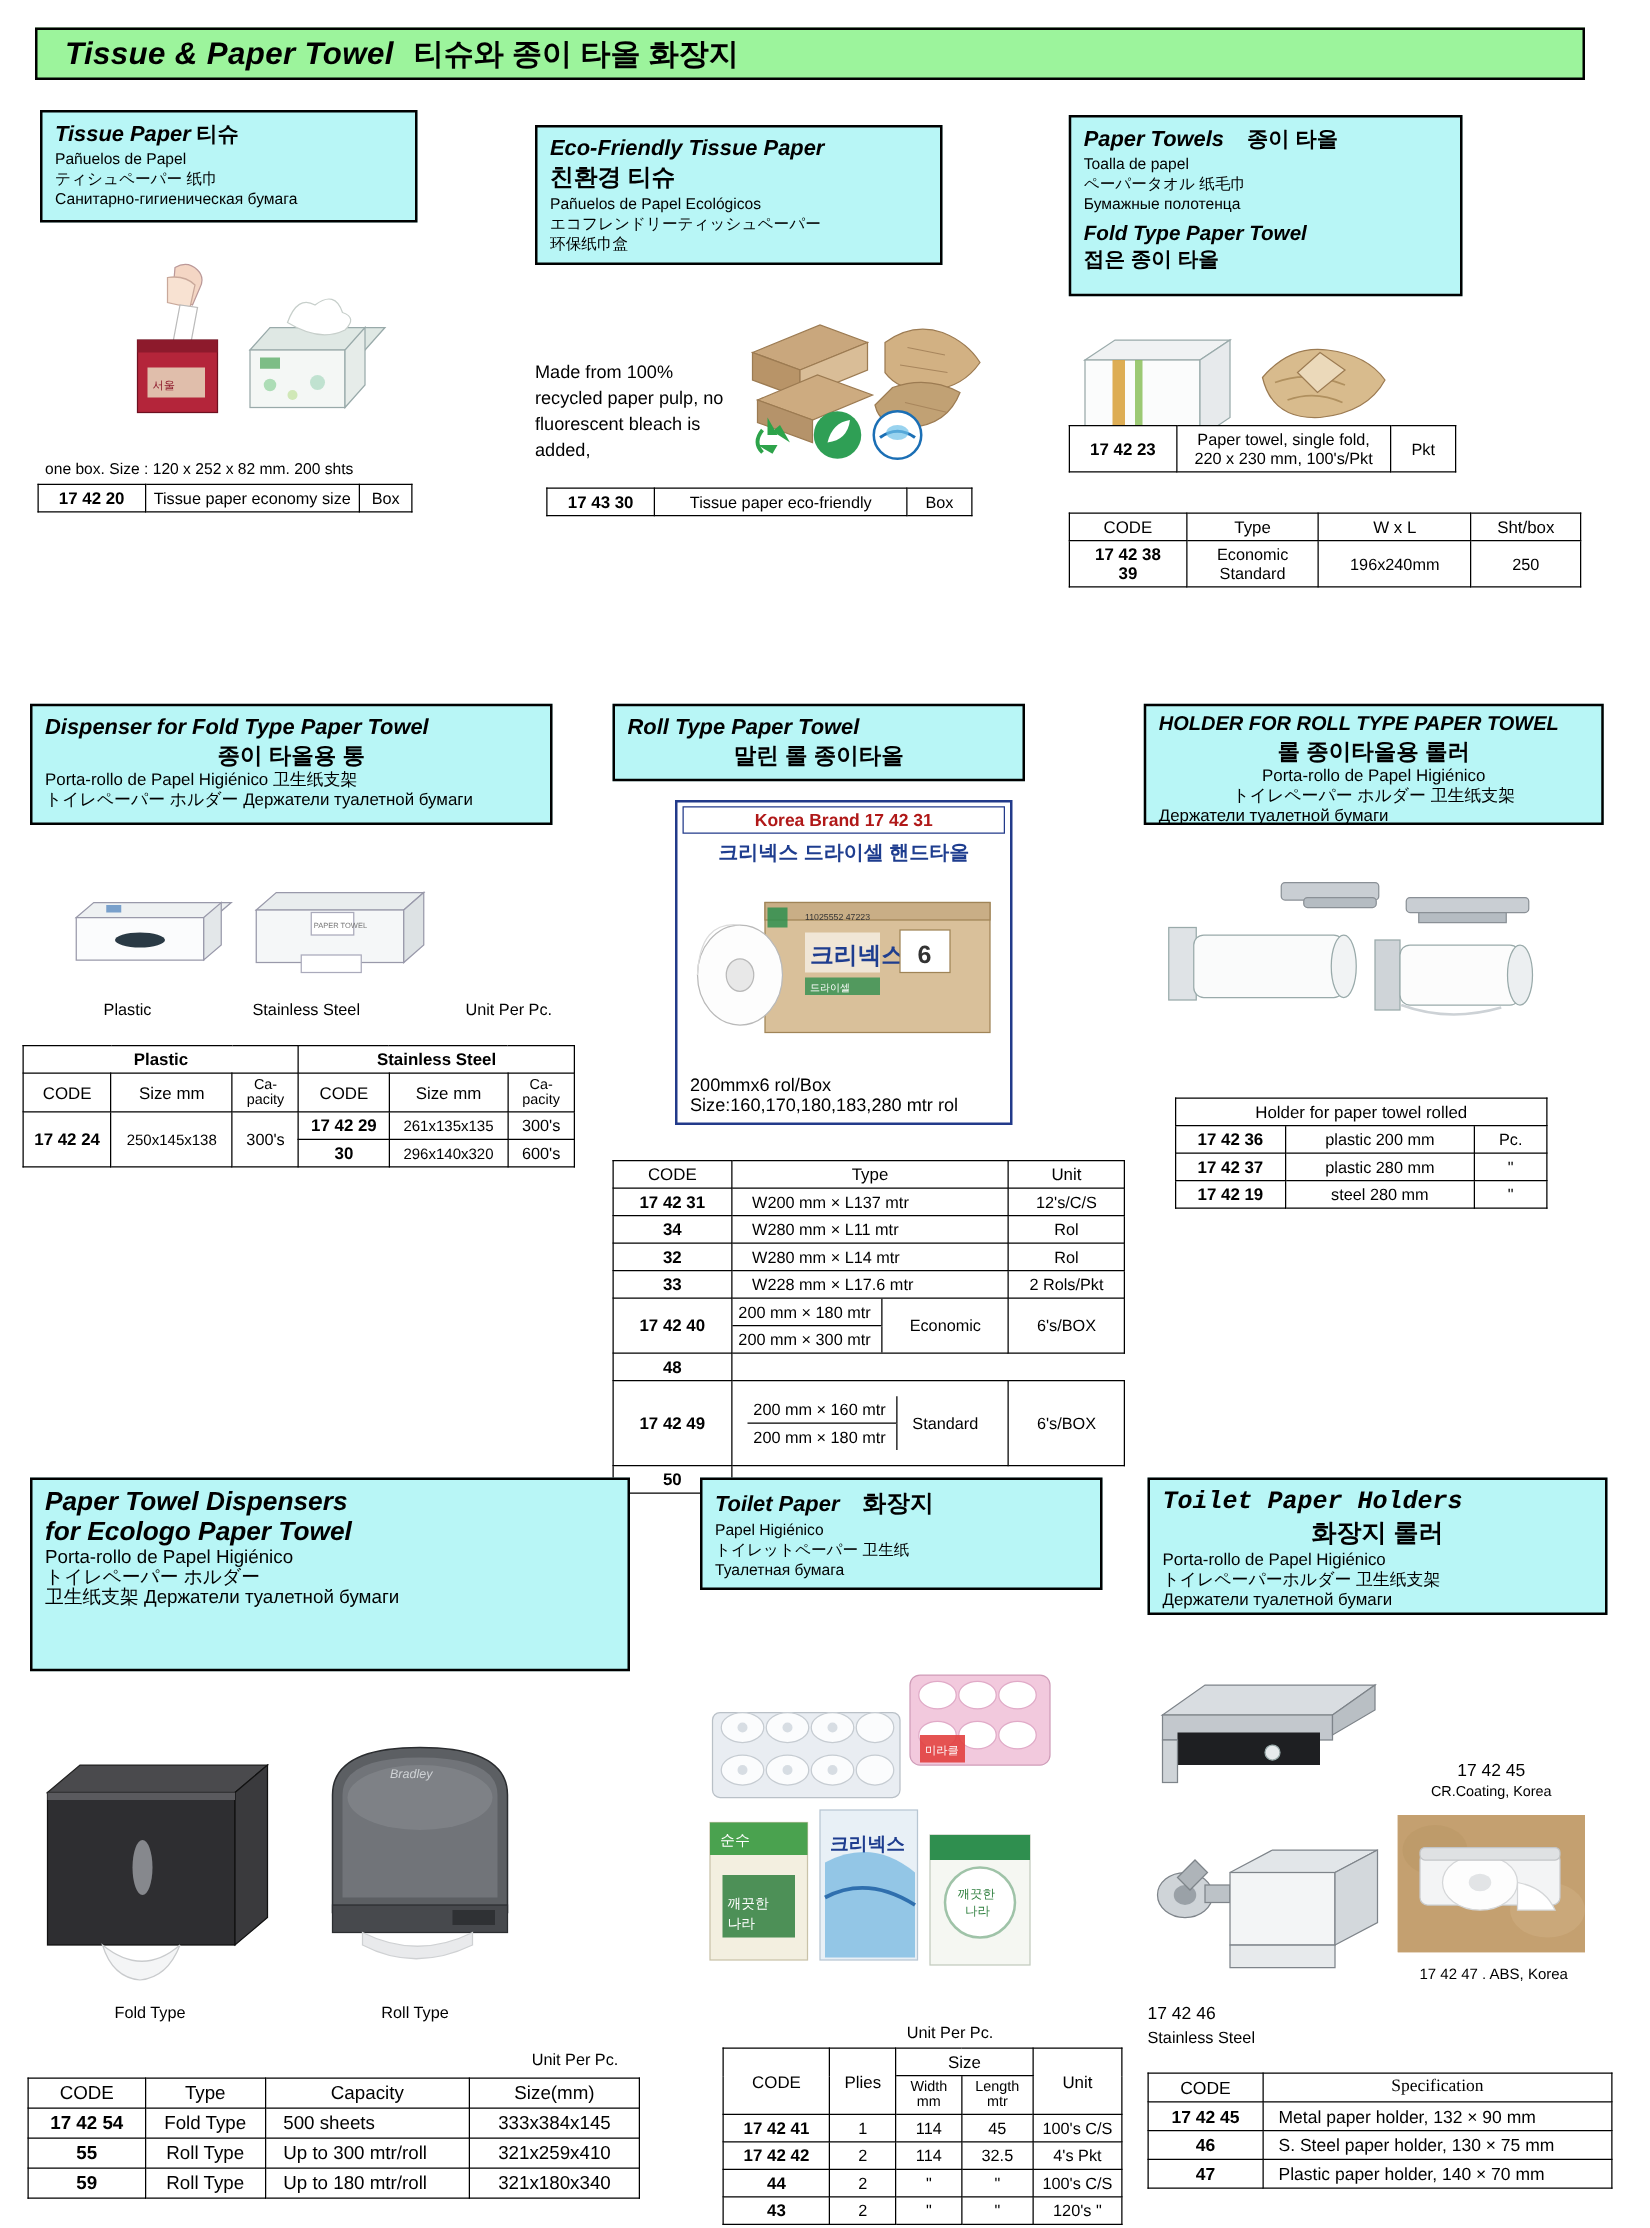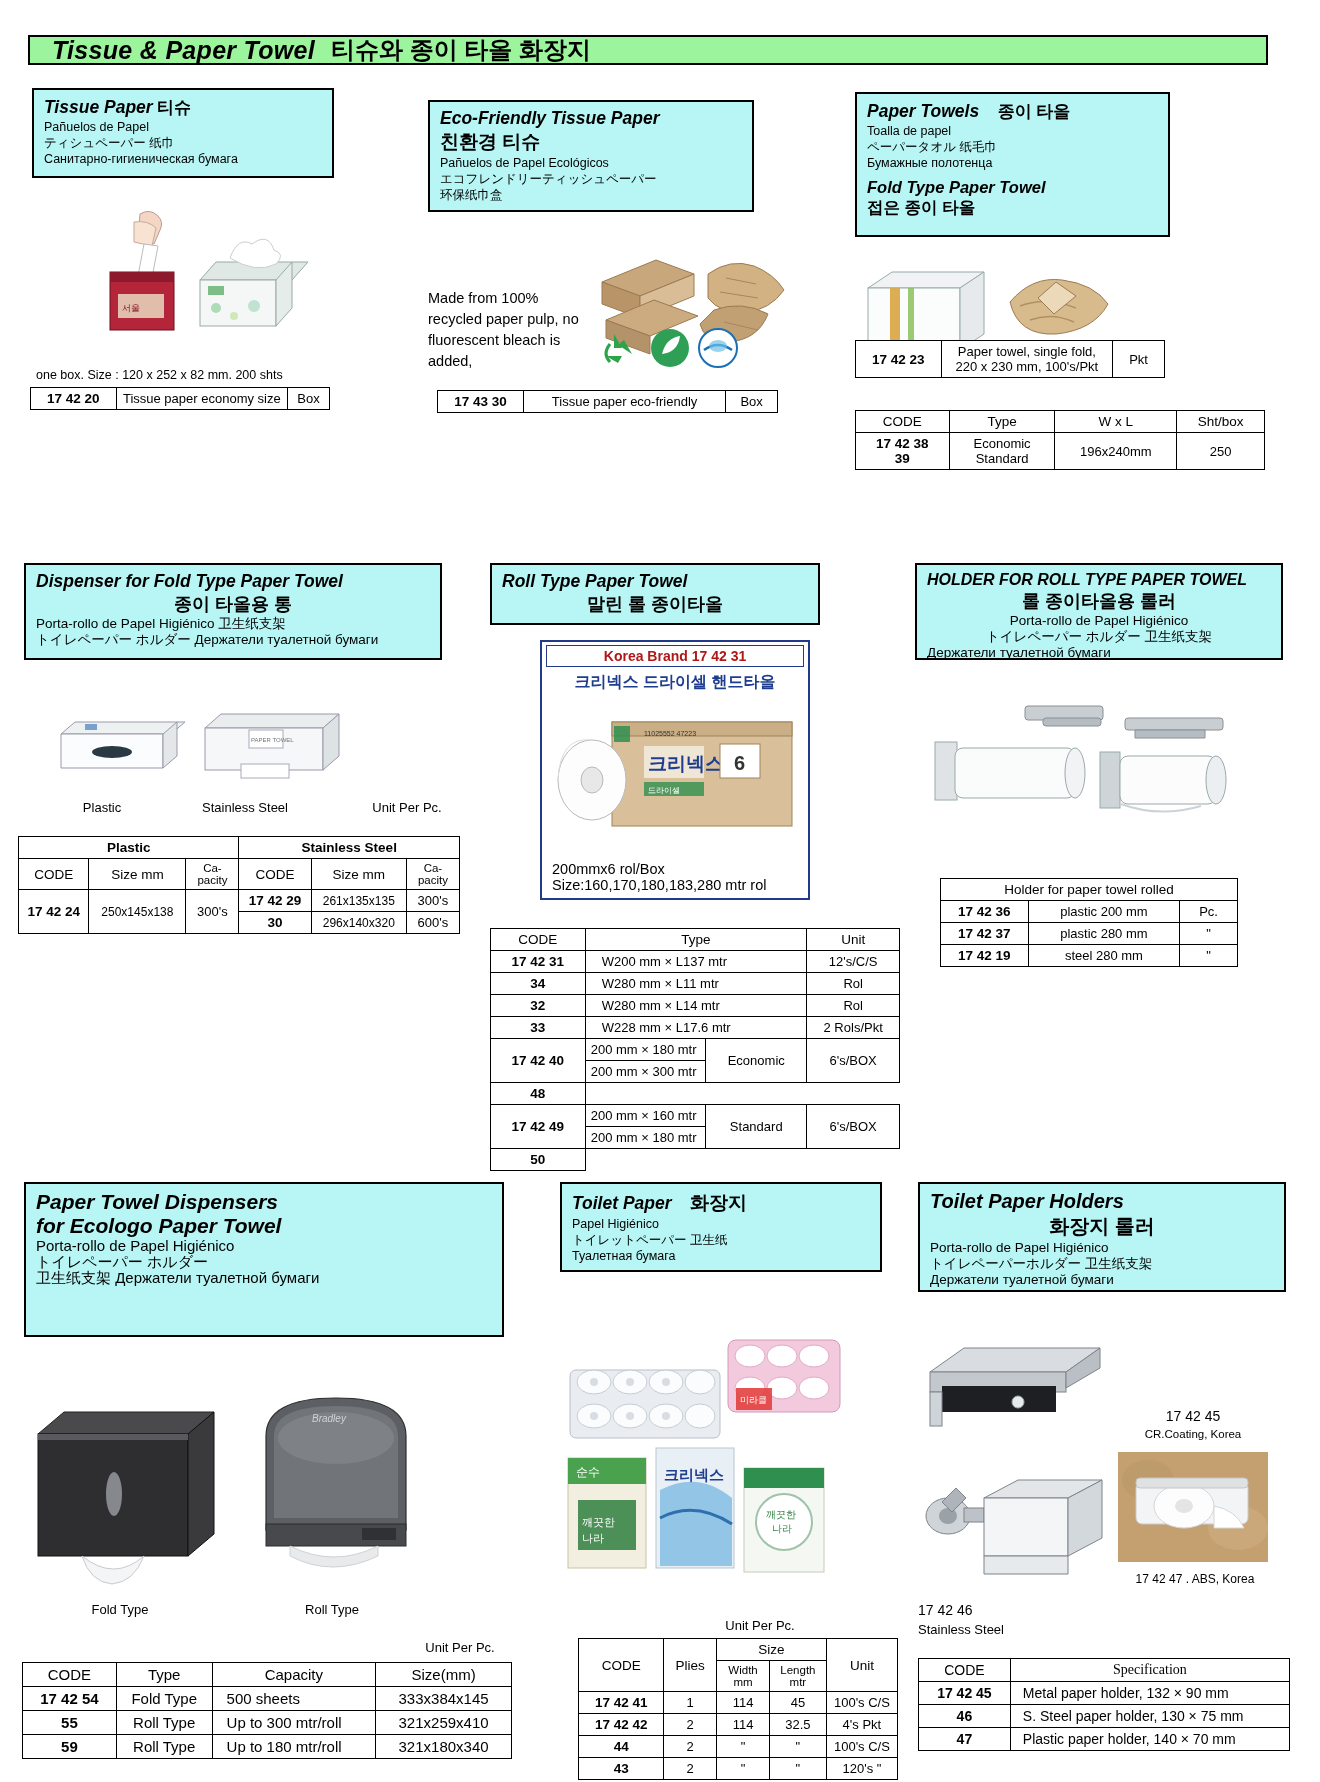--- a/index.html
+++ b/index.html
@@ -16,9 +16,9 @@
 
   
   .banner {
-    position:absolute; left:28px; top:22px; width:1240px; height:30px;
+    position:absolute; left:28px; top:22px; width:1240px; height:42px;
     background:#9cf49c; border:2px solid #000;
-    display:flex; align-items:center; padding-left:22px;margin-top:13px;
+    display:flex; align-items:center; padding-left:22px;
   }
   .banner .t1 { font-size:25px; font-weight:bold; font-style:italic; letter-spacing:.3px; }
   .banner .t2 { font-size:24px; font-weight:bold; margin-left:16px; }

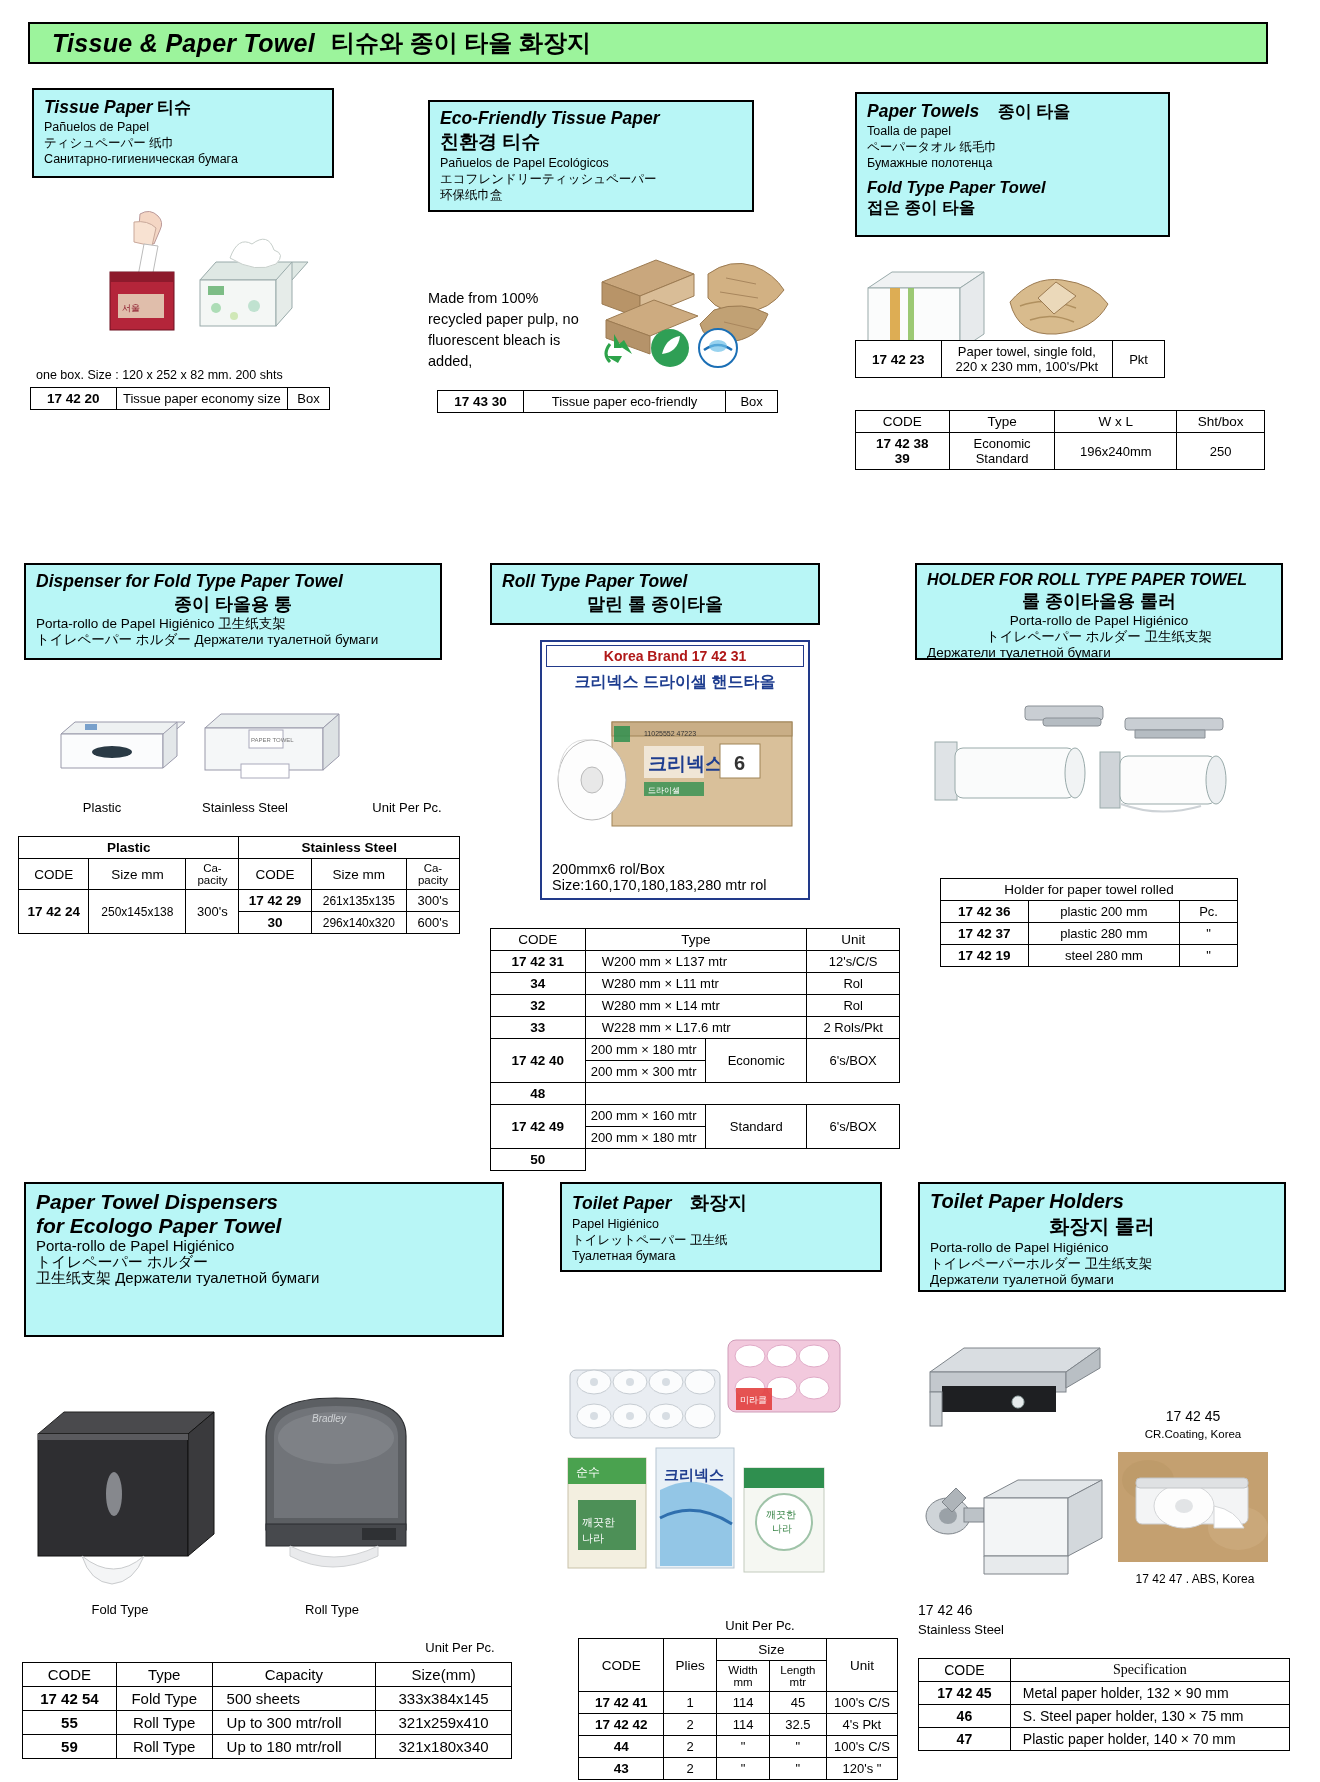--- a/index.html
+++ b/index.html
@@ -349,7 +349,7 @@
     </tr>
     <tr>
       <td class="code">17 42 49</td>
-      <td style="text-align:left; padding:0;">
+      <td style="text-align:left; padding:12px;">
         <table style="border-collapse:collapse; width:100%;">
           <tbody>
                 <tr>

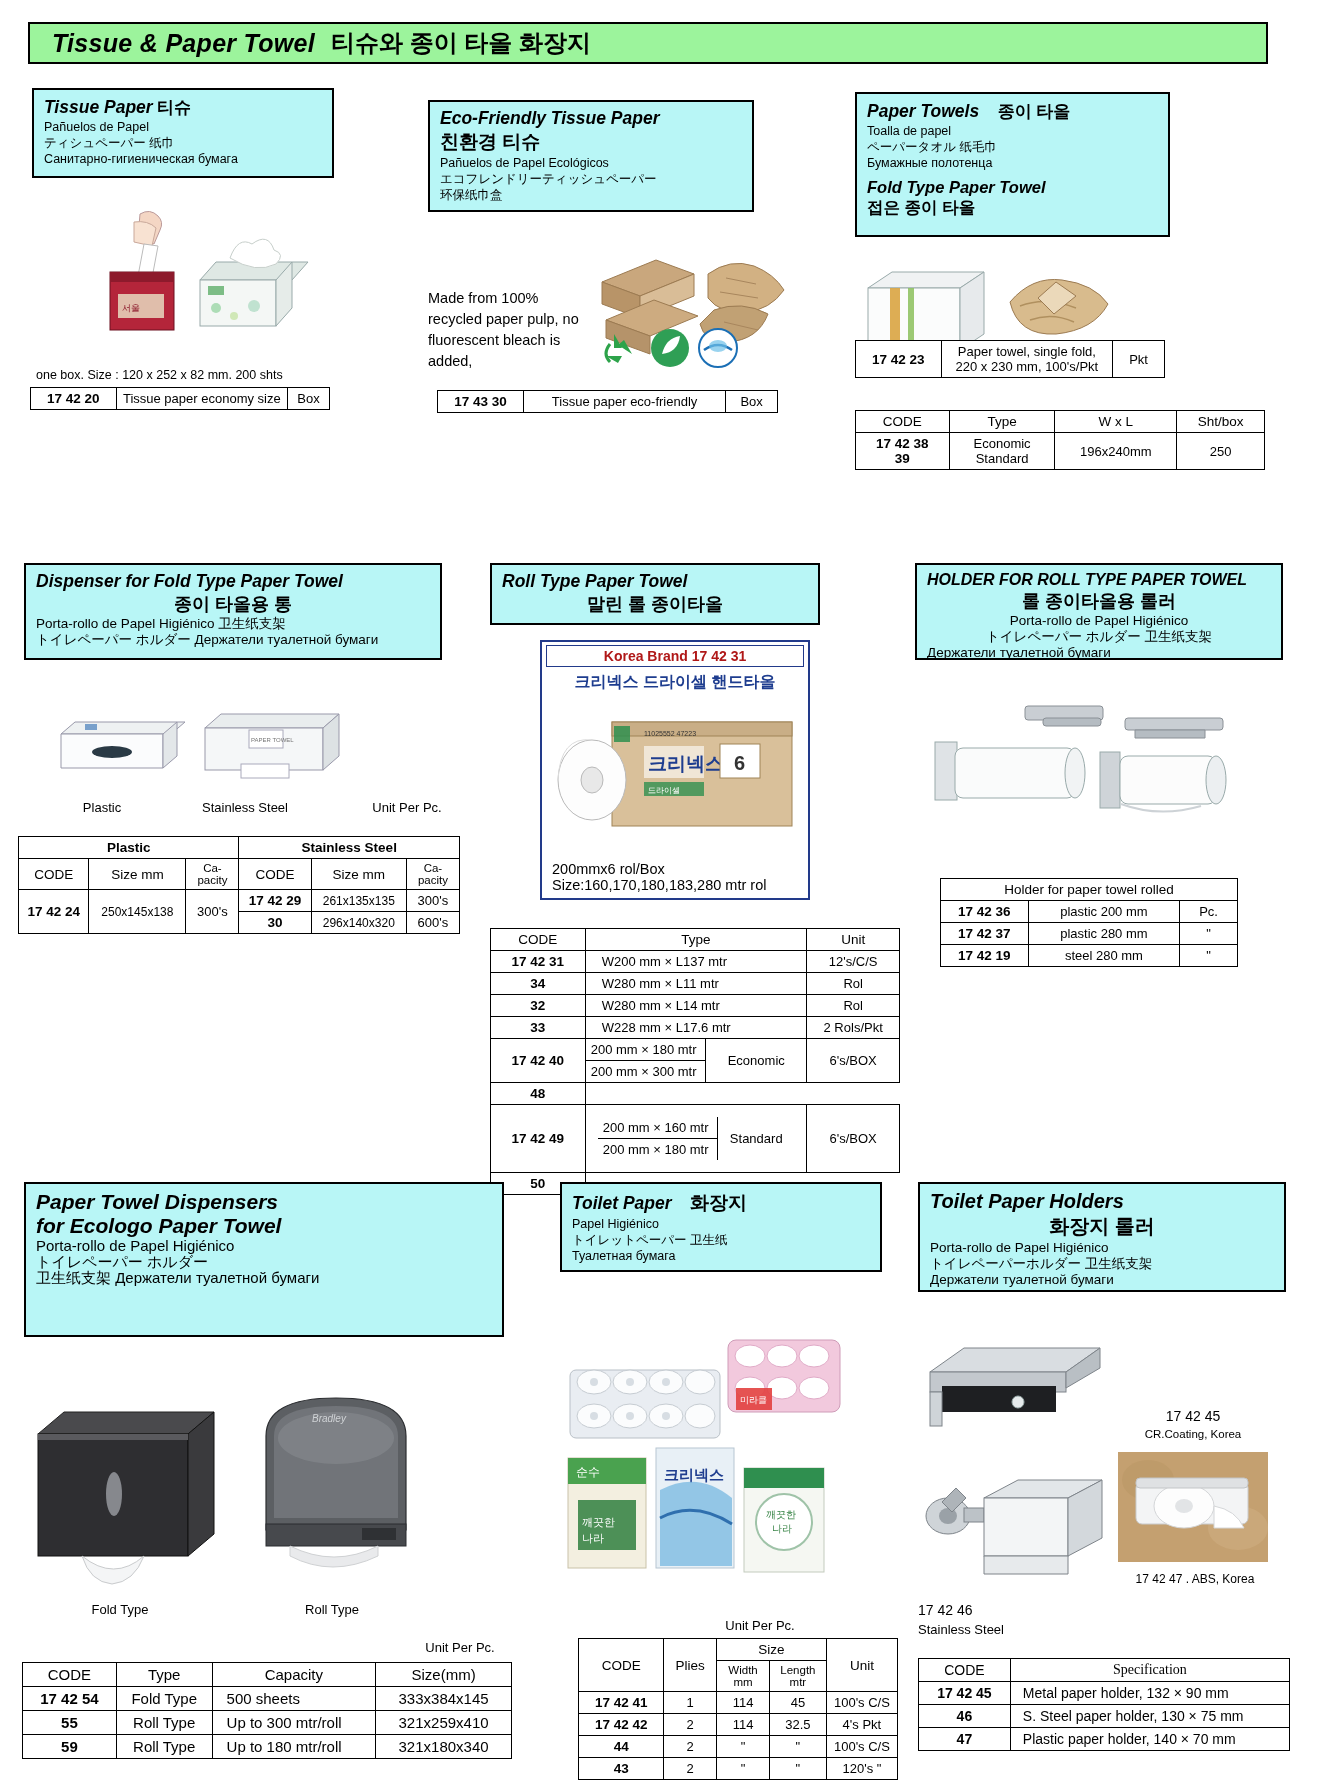--- a/index.html
+++ b/index.html
@@ -595,7 +595,7 @@
     </table>
 
   <div class="cbox" style="left:918px; top:1182px; width:368px; height:110px;">
-    <div class="ttl" style="font-size:20px;">Toilet Paper Holders</div>
+    <div class="ttl" style="font-size:20px;font-family:Liberation Mono, monospace;">Toilet Paper Holders</div>
     <div class="ttl-kr" style="font-size:20px; text-align:center;">화장지 롤러</div>
     <div class="sub big">Porta-rollo de Papel Higiénico</div>
     <div class="sub big">トイレペーパーホルダー         卫生纸支架</div>

